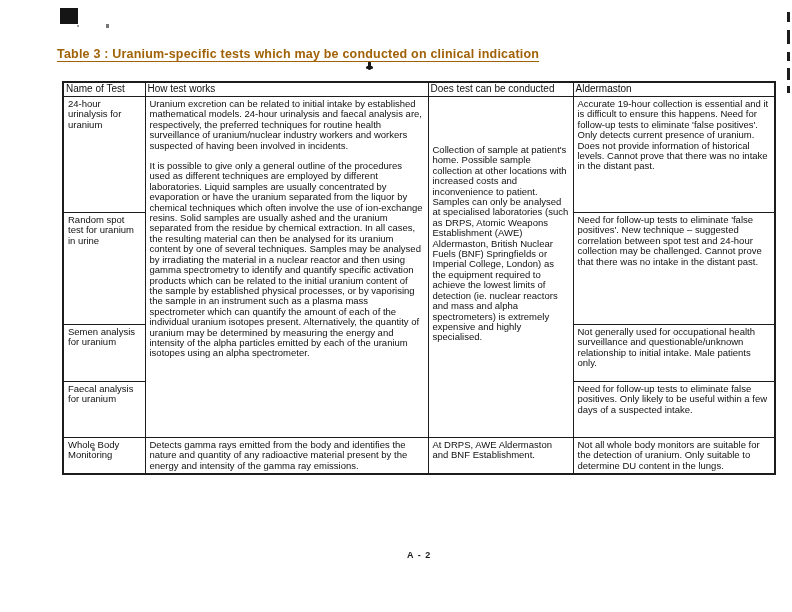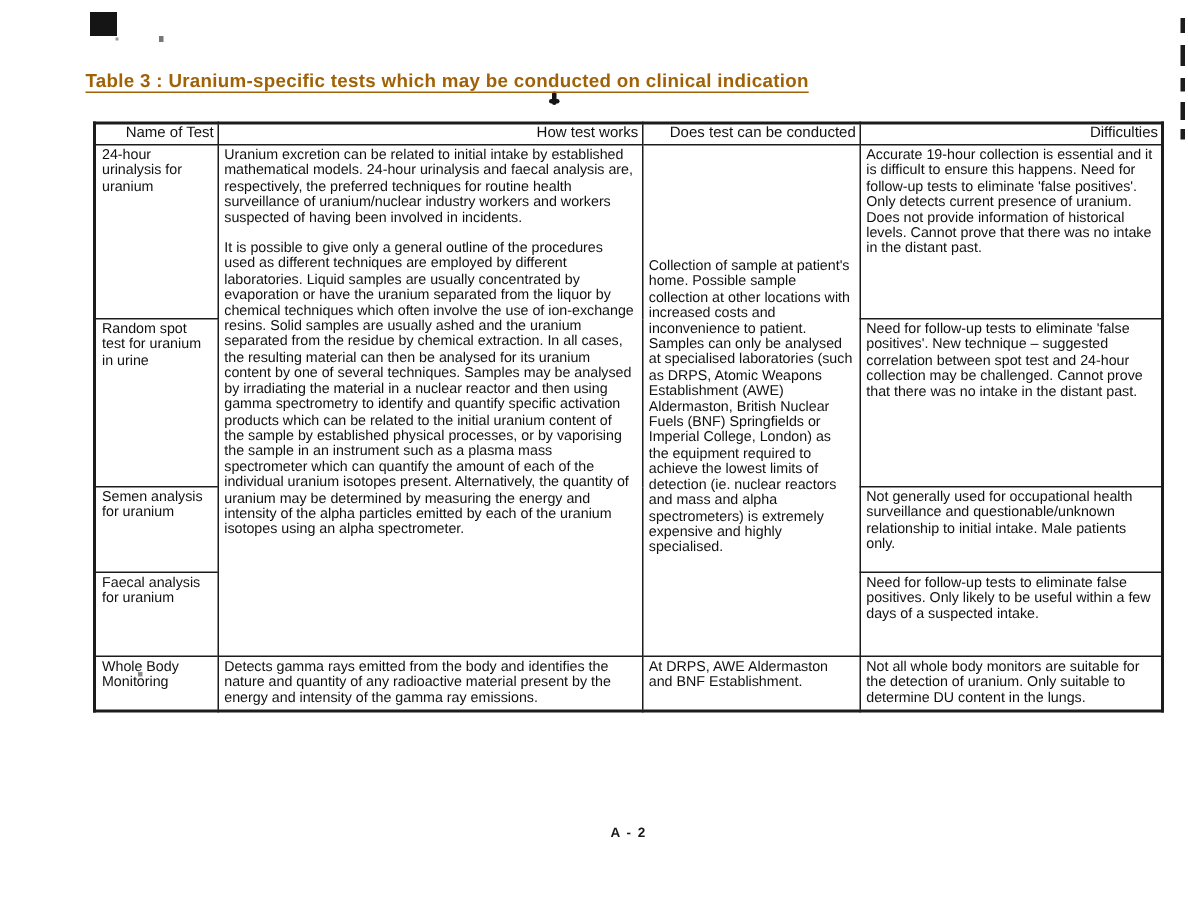--- a/index.html
+++ b/index.html
@@ -52,7 +52,7 @@
   table.main th {
     font-weight: normal;
     font-size: 10px;
-    text-align: right;
+    text-align: left;
     height: 11px;
     padding: 1px 2px;
   }

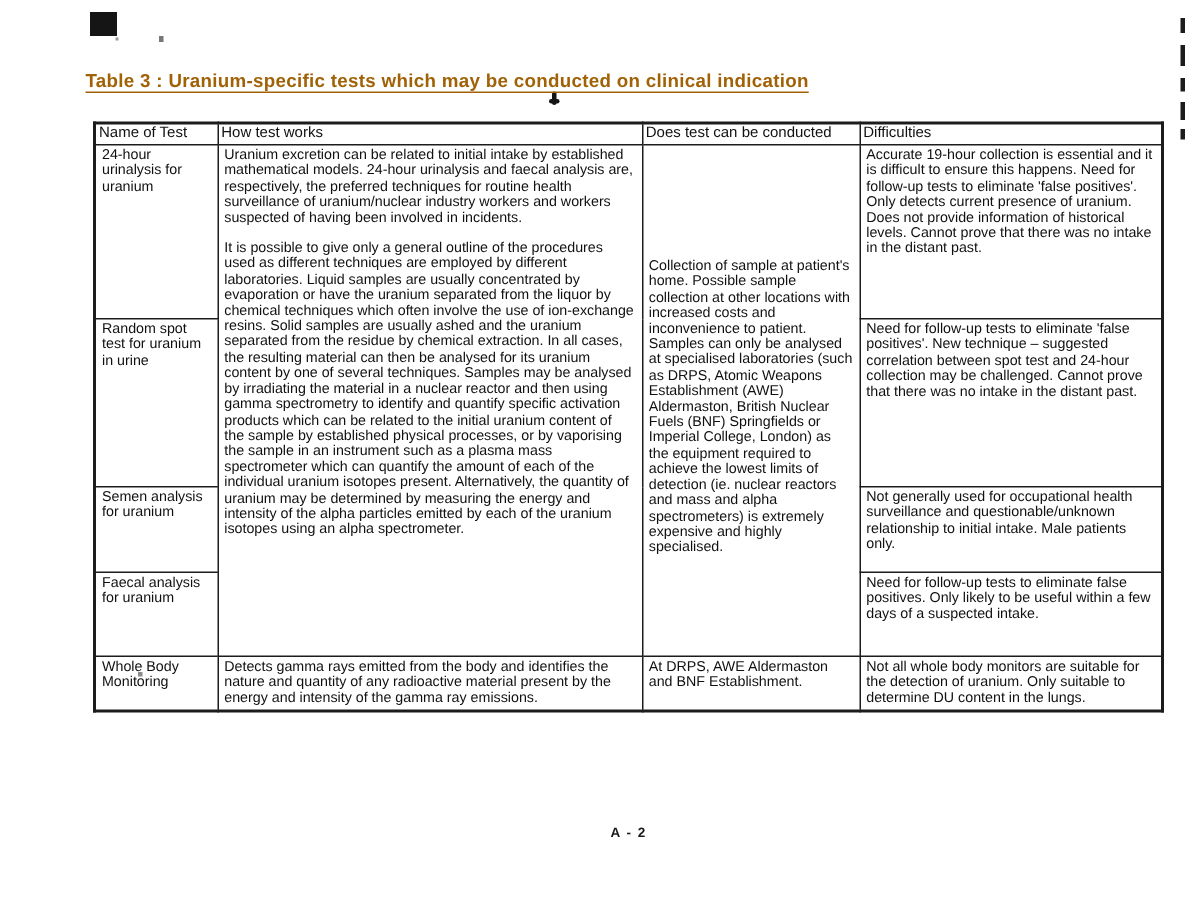--- a/index.html
+++ b/index.html
@@ -102,7 +102,7 @@
         <th>Name of Test</th>
         <th>How test works</th>
         <th>Does test can be conducted</th>
-        <th>Difficulties</th>
+        <th>Aldermaston</th>
       </tr>
     </thead>
     <tbody>

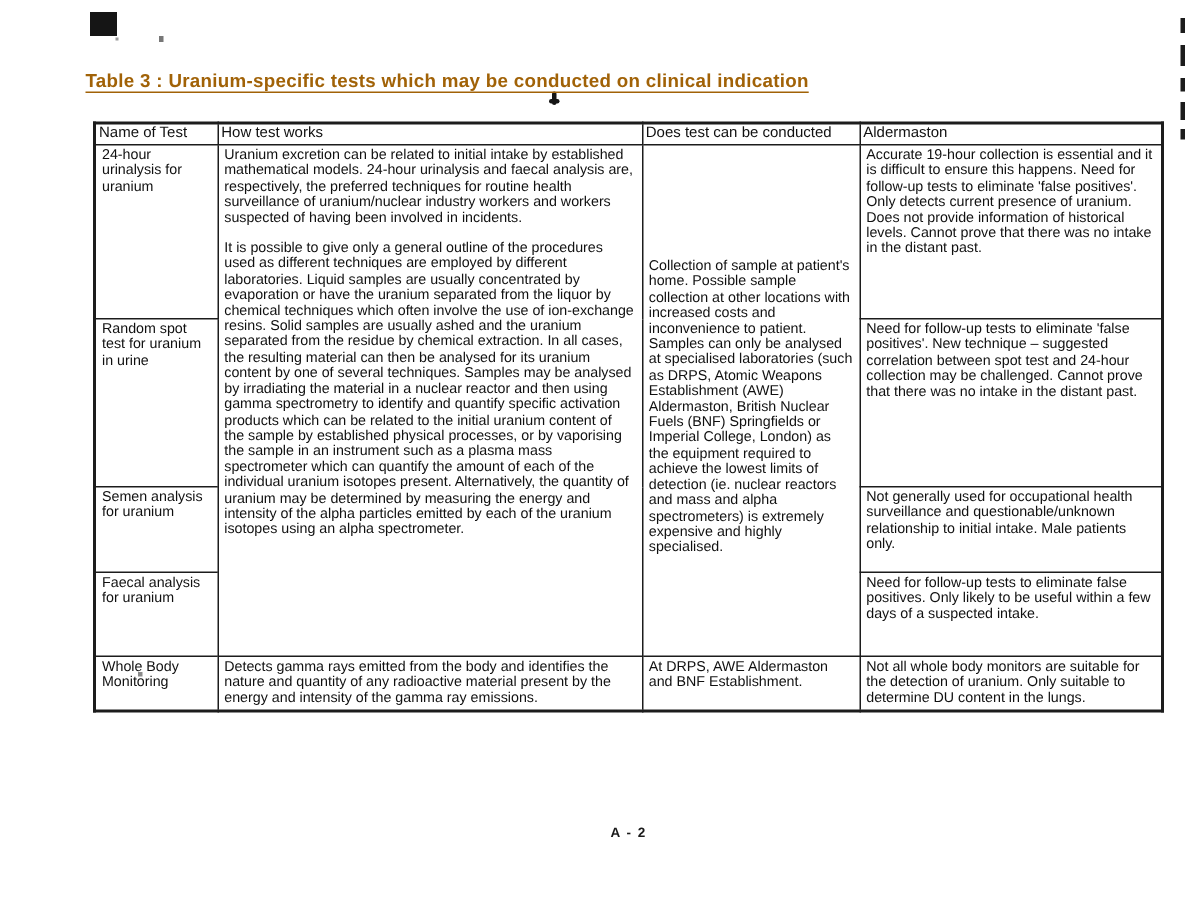--- a/index.html
+++ b/index.html
@@ -61,7 +61,7 @@
   td.cell-how p { margin: 0 0 10px 0; }
   td.cell-how p:last-child { margin-bottom: 0; }
   td.cell-where { padding: 2px 4px 2px 6px; }
-  td.cell-where.merged { padding-top: 76px; }
+  td.cell-where.merged { padding-top: 48px; }
   td.cell-diff { padding: 2px 4px 2px 6px; }
 
   

